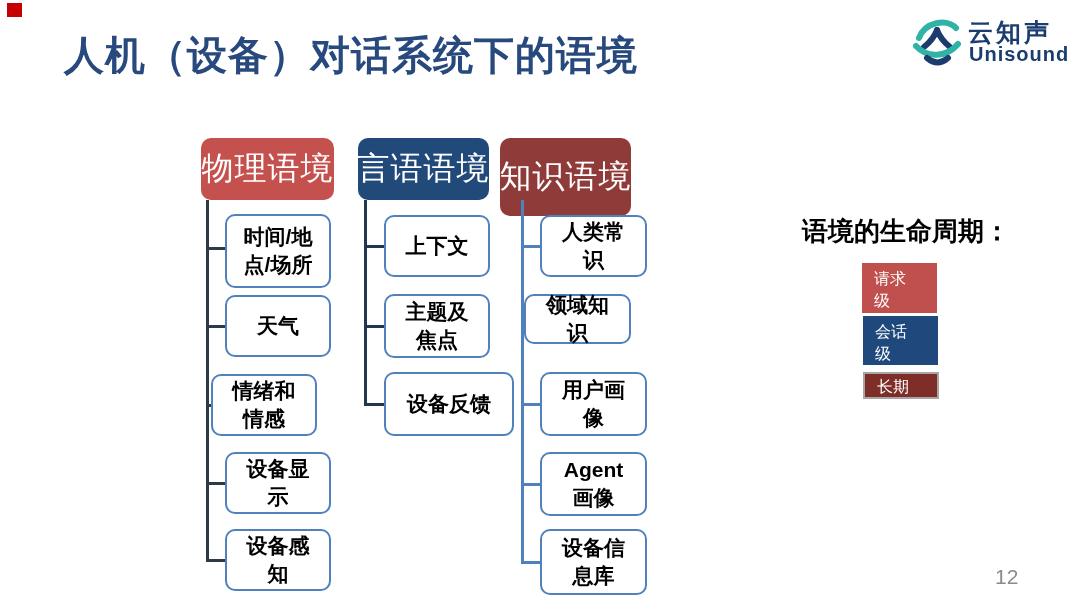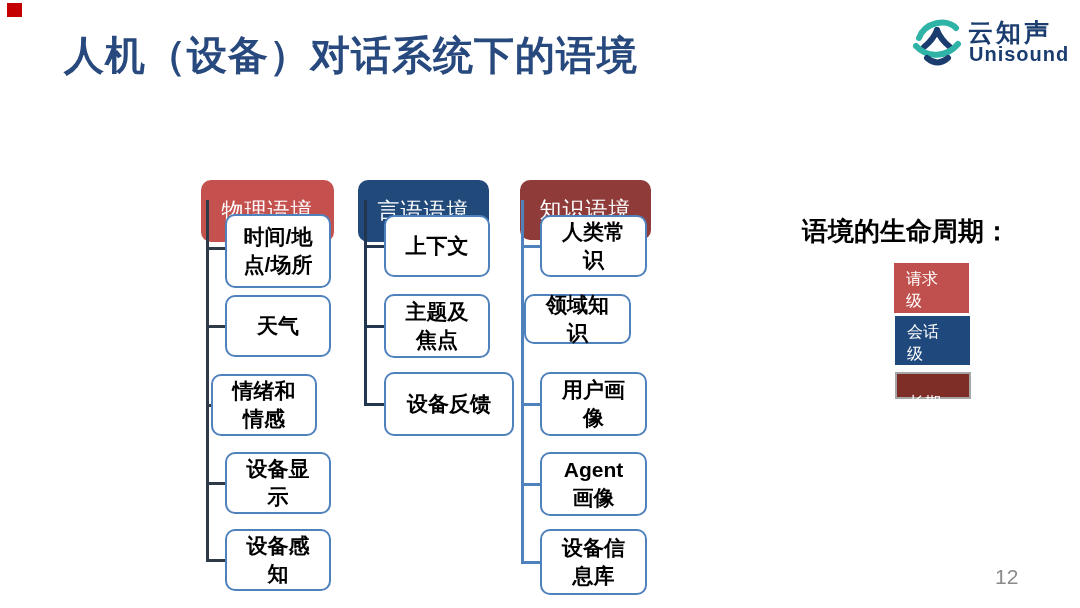--- a/index.html
+++ b/index.html
@@ -20,7 +20,7 @@
   
   .tree-header{
     position:absolute;border-radius:10px;color:#fff;display:flex;align-items:center;
-    justify-content:center;font-size:22px;letter-spacing:1px;white-space:nowrap;margin-top:42px;
+    justify-content:center;font-size:32px;letter-spacing:1px;white-space:nowrap;
   }
   .hdr1{background:#c5514e;}
   .hdr2{background:#21497a;}

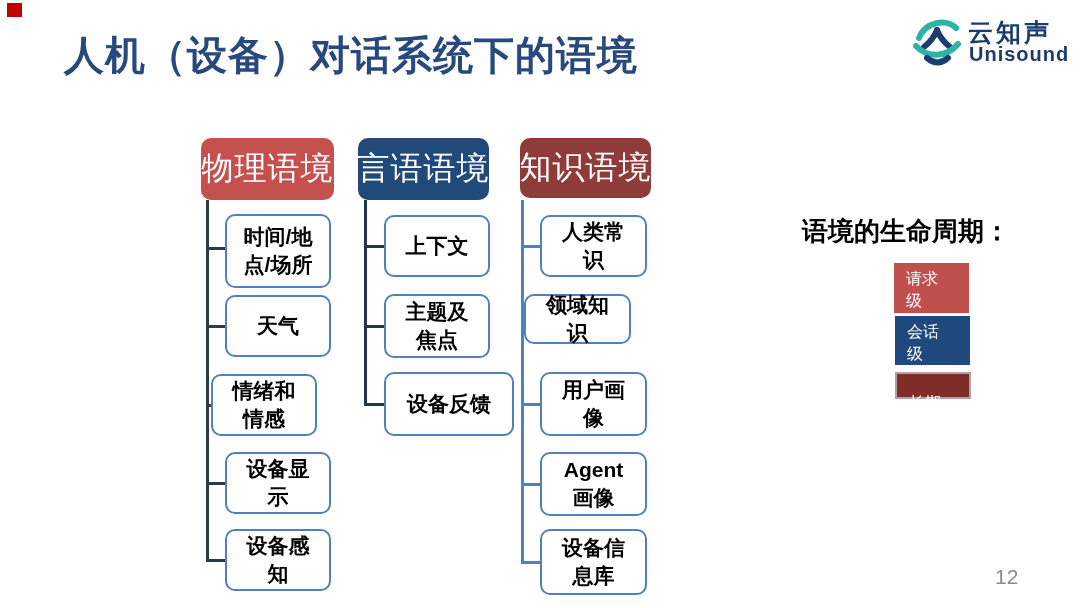--- a/index.html
+++ b/index.html
@@ -89,7 +89,7 @@
   <div class="child" style="left:384px;top:294px;width:106px;height:64px">主题及焦点</div>
   <div class="child" style="left:384px;top:372px;width:130px;height:64px">设备反馈</div>
 
-  <div class="tree-header hdr3" style="left:520px;top:138px;width:131px;height:60px">知识语境</div>
+  <div class="tree-header hdr3" style="left:500px;top:138px;width:131px;height:78px">知识语境</div>
   <div class="vline line3" style="left:521px;top:200px;width:3px;height:363px"></div>
   <div class="stub line3" style="left:521px;top:245px;width:19px;height:3px"></div>
   <div class="stub line3" style="left:521px;top:324px;width:19px;height:3px"></div>

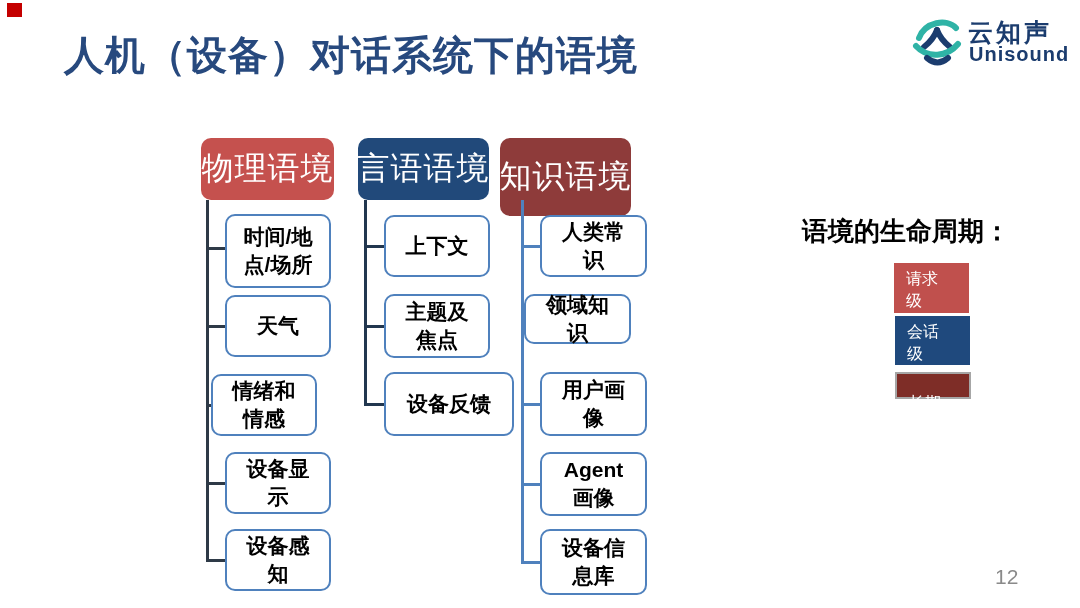--- a/index.html
+++ b/index.html
@@ -39,7 +39,7 @@
   .legend-title{position:absolute;left:802px;top:214px;font-size:26px;font-weight:bold;color:#000;white-space:nowrap;}
   .lg-box{
     position:absolute;color:#fff;font-size:16px;line-height:1.35;
-    padding:5px 0 0 12px;white-space:pre-line;box-sizing:border-box;margin-left:32px;
+    padding:5px 0 0 12px;white-space:pre-line;box-sizing:border-box;
   }
   .lg1{left:862px;top:263px;width:75px;height:50px;background:#c0504d;}
   .lg2{left:863px;top:316px;width:75px;height:49px;background:#1f497d;}

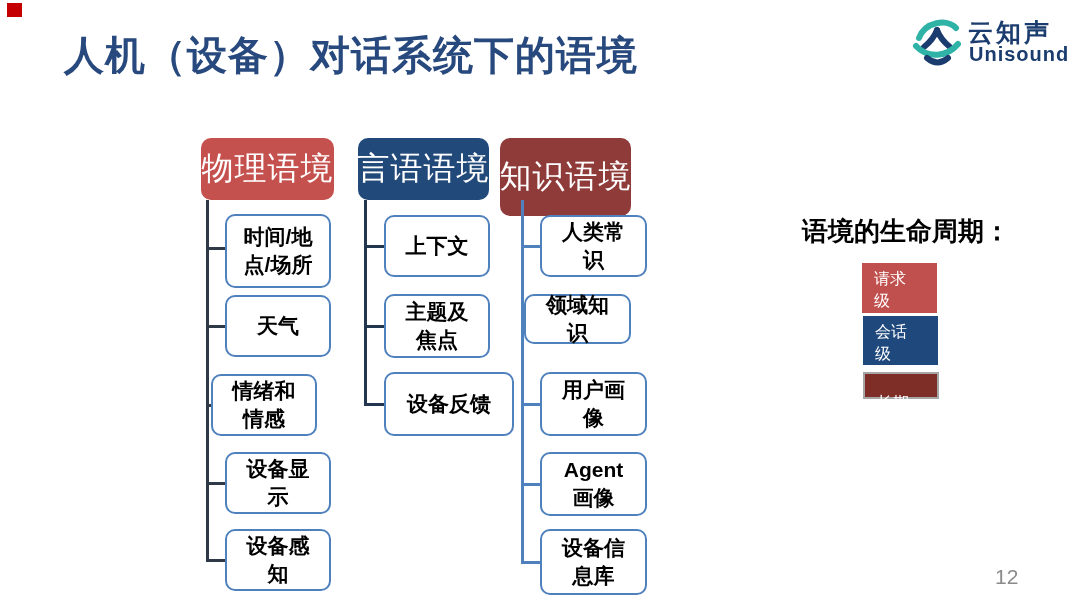--- a/index.html
+++ b/index.html
@@ -43,7 +43,7 @@
   }
   .lg1{left:862px;top:263px;width:75px;height:50px;background:#c0504d;}
   .lg2{left:863px;top:316px;width:75px;height:49px;background:#1f497d;}
-  .lg3{left:863px;top:372px;width:76px;height:27px;background:#7e2d27;border:2px solid #a6a6a6;padding-top:18px;}
+  .lg3{left:863px;top:372px;width:76px;height:27px;background:#7e2d27;border:2px solid #a6a6a6;padding-top:2px;}
   .page-number{position:absolute;left:995px;top:565px;font-size:21px;color:#8a8a8a;}
 </style>
 </head>

